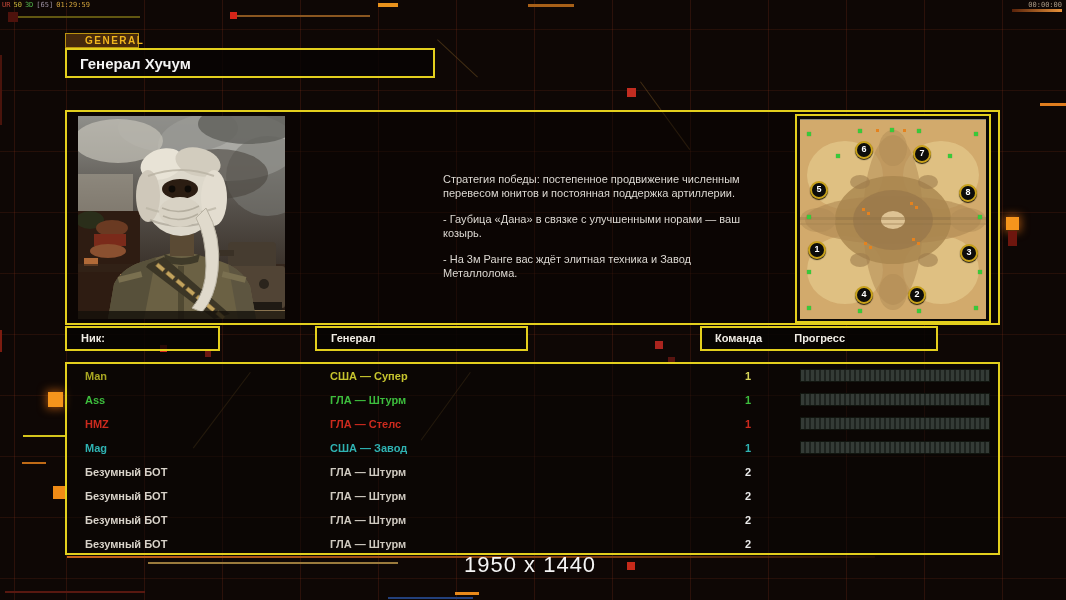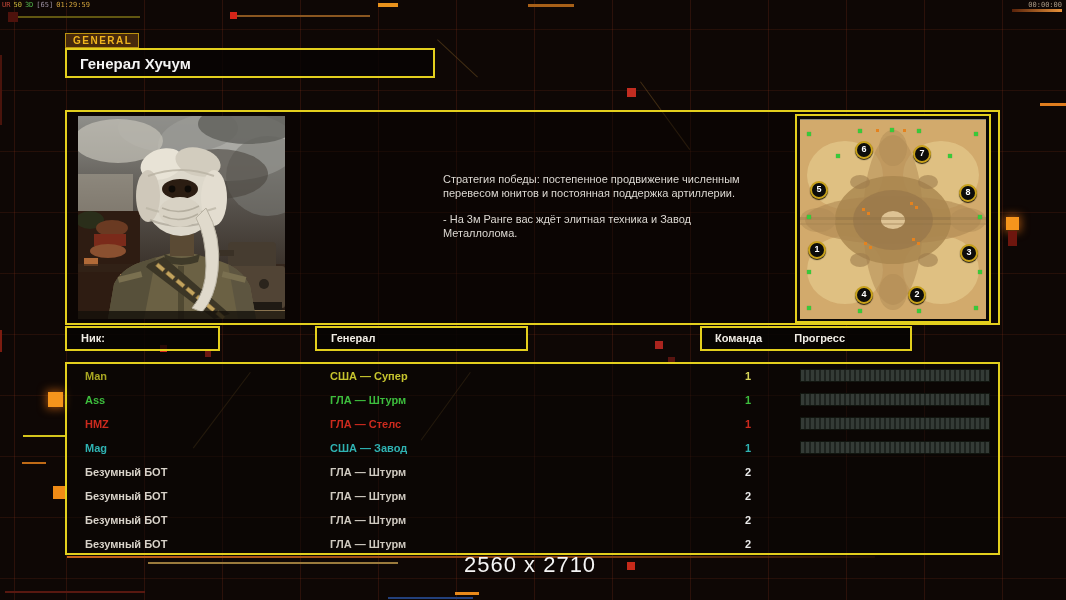--- a/index.html
+++ b/index.html
@@ -19,7 +19,7 @@
   .ybox{position:absolute;border:2px solid #e3cf1d;background:rgba(7,4,2,.78);box-sizing:border-box;}
   #tab{left:65px;top:33px;width:74px;height:15px;background:#46290c;border:1px solid #bb920f;
        color:#f0b51e;font-size:10px;font-weight:bold;letter-spacing:1.5px;line-height:13px;
-       padding-left:7px;box-sizing:border-box;}
+       padding-left:19px;box-sizing:border-box;}
   #titlebox{left:65px;top:48px;width:370px;height:30px;}
   #titlebox span{display:block;padding:5px 0 0 13px;color:#f4f4f4;font-size:15px;font-weight:bold;}
   #infopanel{left:65px;top:110px;width:935px;height:215px;background:rgba(8,5,3,.45);}

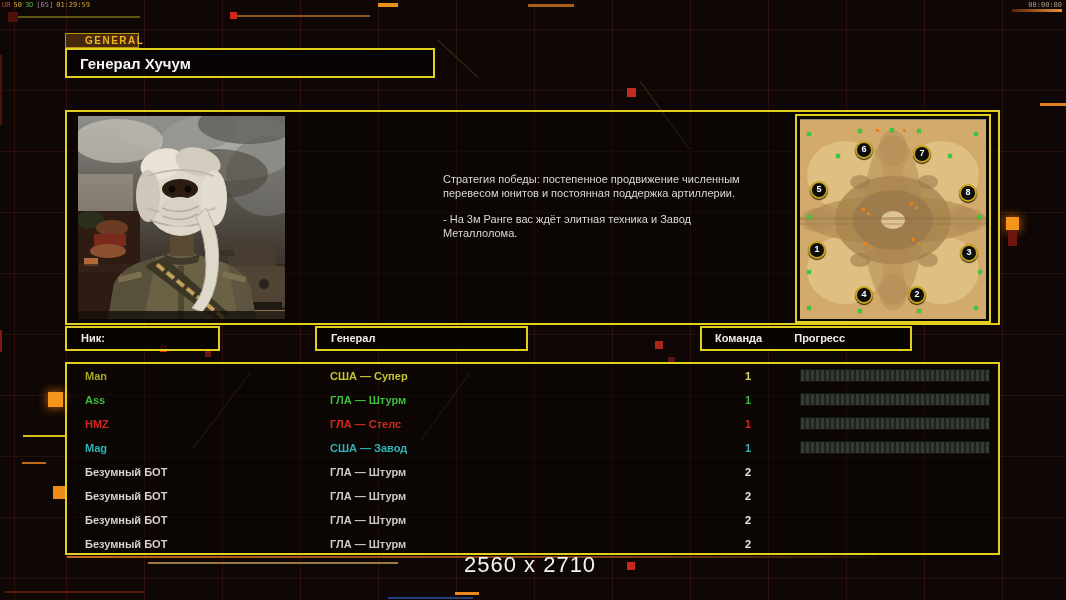--- a/index.html
+++ b/index.html
@@ -185,6 +185,7 @@
 
     <div id="briefing">
         <p>Стратегия победы: постепенное продвижение численным перевесом юнитов и постоянная поддержка артиллерии.</p>
+        <p>- Гаубица «Дана» в связке с улучшенными норами — ваш козырь.</p>
         <p>- На 3м Ранге вас ждёт элитная техника и Завод Металлолома.</p>
       </div>
 

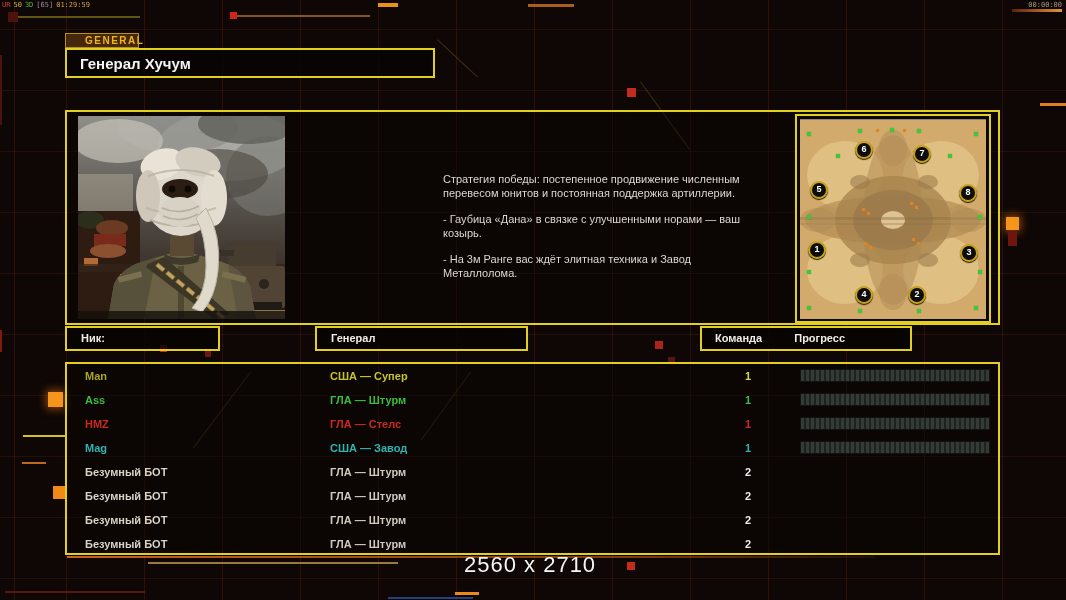--- a/index.html
+++ b/index.html
@@ -39,7 +39,7 @@
         box-sizing:border-box;color:#f0ece4;font-weight:bold;font-size:11px;line-height:21px;}
   #hb-nick{left:65px;width:155px;padding-left:14px;}
   #hb-gen{left:315px;width:213px;padding-left:14px;}
-  #hb-team{left:700px;width:212px;}
+  #hb-team{left:700px;width:238px;}
   #hb-team .lbl1{margin-left:13px;}
   #hb-team .lbl2{margin-left:29px;}
   

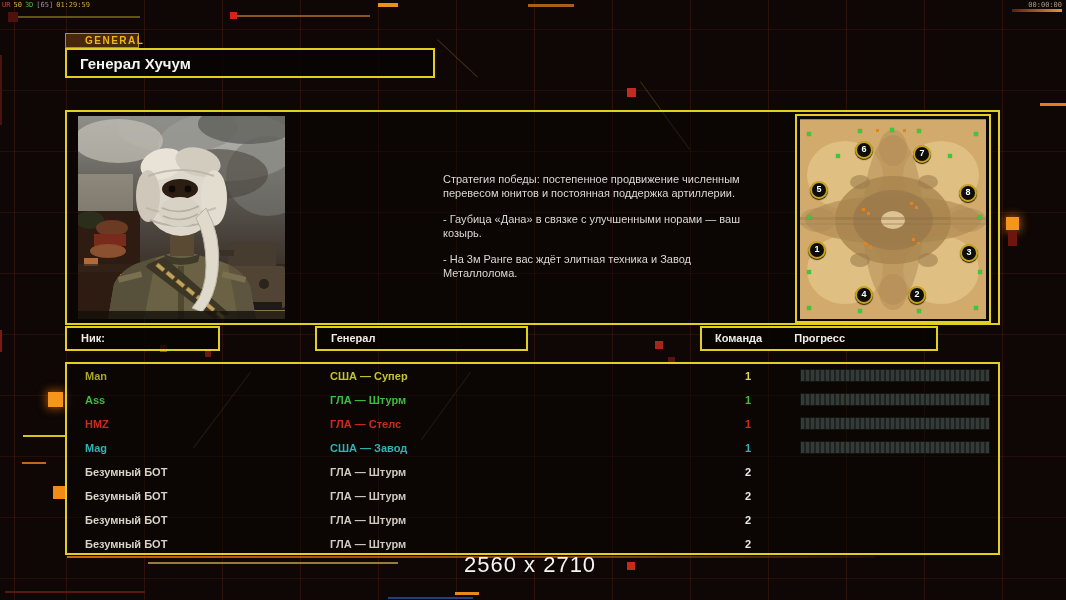--- a/index.html
+++ b/index.html
@@ -273,7 +273,7 @@
       </div>
   </div>
 
-  <div id="footer-res" class="abs">2560 x 2710</div>
+  <div id="footer-res" class="abs">1950 x 1440</div>
 
 </div>
 

